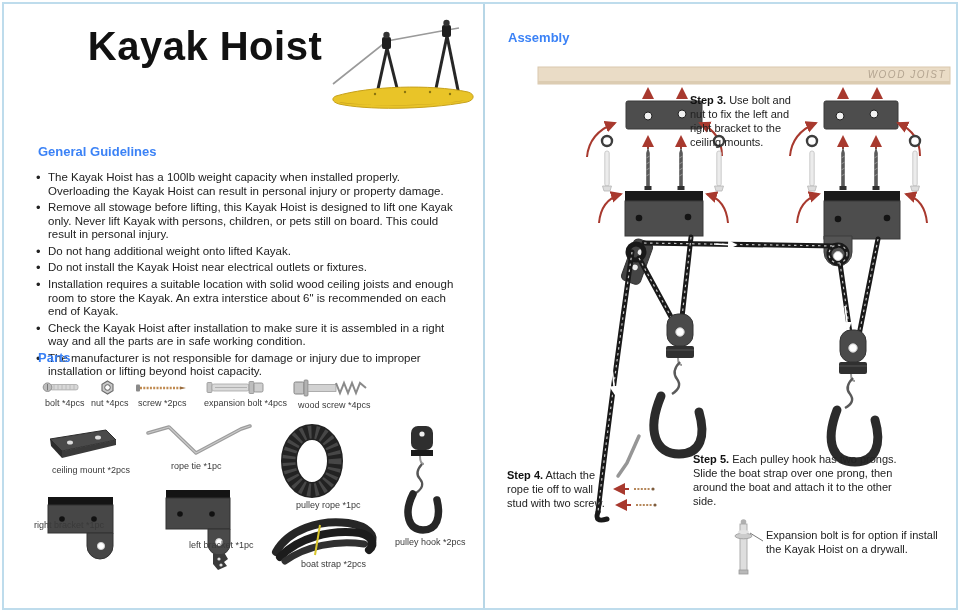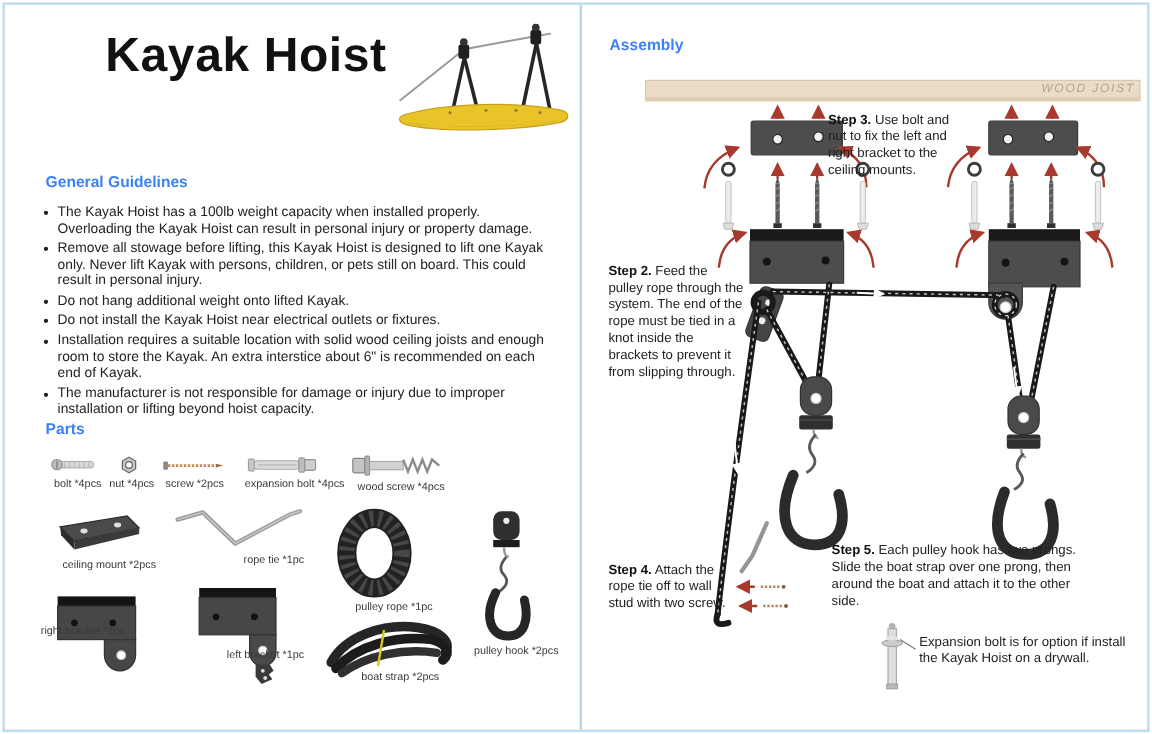--- a/index.html
+++ b/index.html
@@ -385,10 +385,6 @@
     <b>Step 3.</b>
     <span>Use bolt and nut to fix the left and right bracket to the ceiling mounts.</span>
   </div>
-  <div class="abs step" style="left:507px;top:219px;width:114px;">
-    <b>Step 2.</b>
-    <span>Feed the pulley rope through the system. The end of the rope must be tied in a knot inside the brackets to prevent it from slipping through.</span>
-  </div>
   <div class="abs step" style="left:507px;top:468px;width:104px;">
     <b>Step 4.</b>
     <span>Attach the rope tie off to wall stud with two screw.</span>

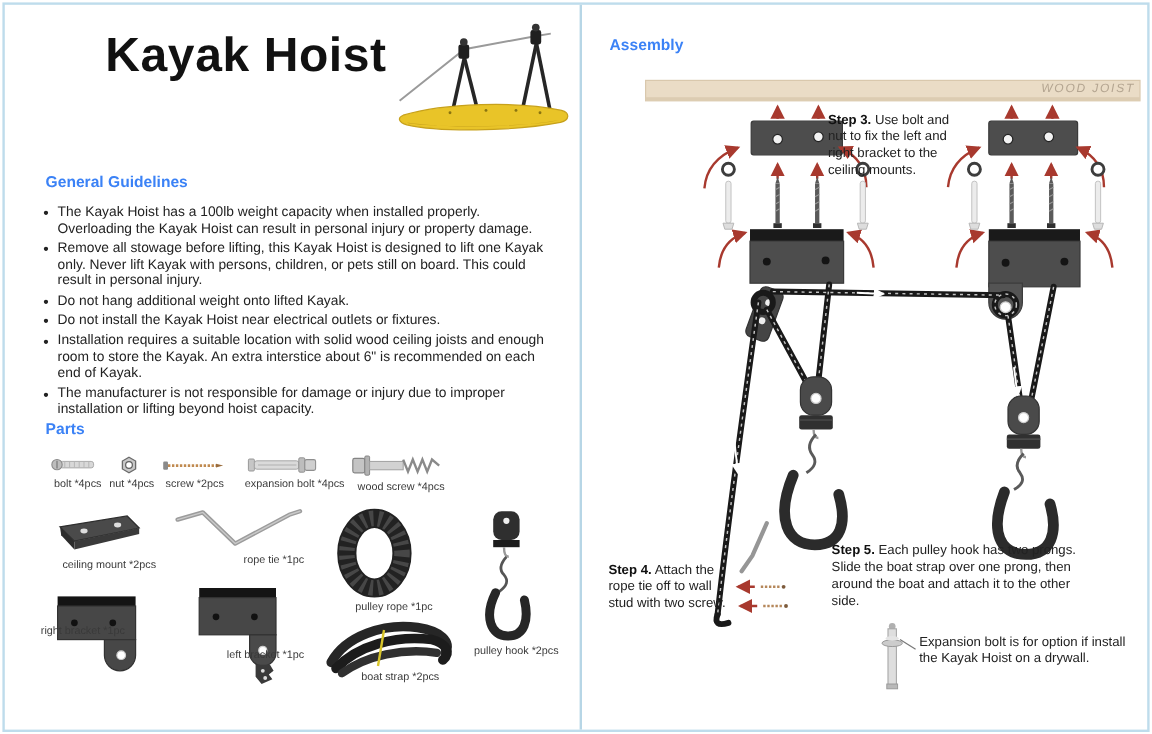--- a/index.html
+++ b/index.html
@@ -56,6 +56,7 @@
     <li>Do not hang additional weight onto lifted Kayak.</li>
     <li>Do not install the Kayak Hoist near electrical outlets or fixtures.</li>
     <li>Installation requires a suitable location with solid wood ceiling joists and enough room to store the Kayak. An extra interstice about 6" is recommended on each end of Kayak.</li>
+    <li>Check the Kayak Hoist after installation to make sure it is assembled in a right way and all the parts are in safe working condition.</li>
     <li>The manufacturer is not responsible for damage or injury due to improper installation or lifting beyond hoist capacity.</li>
   </ul>
 

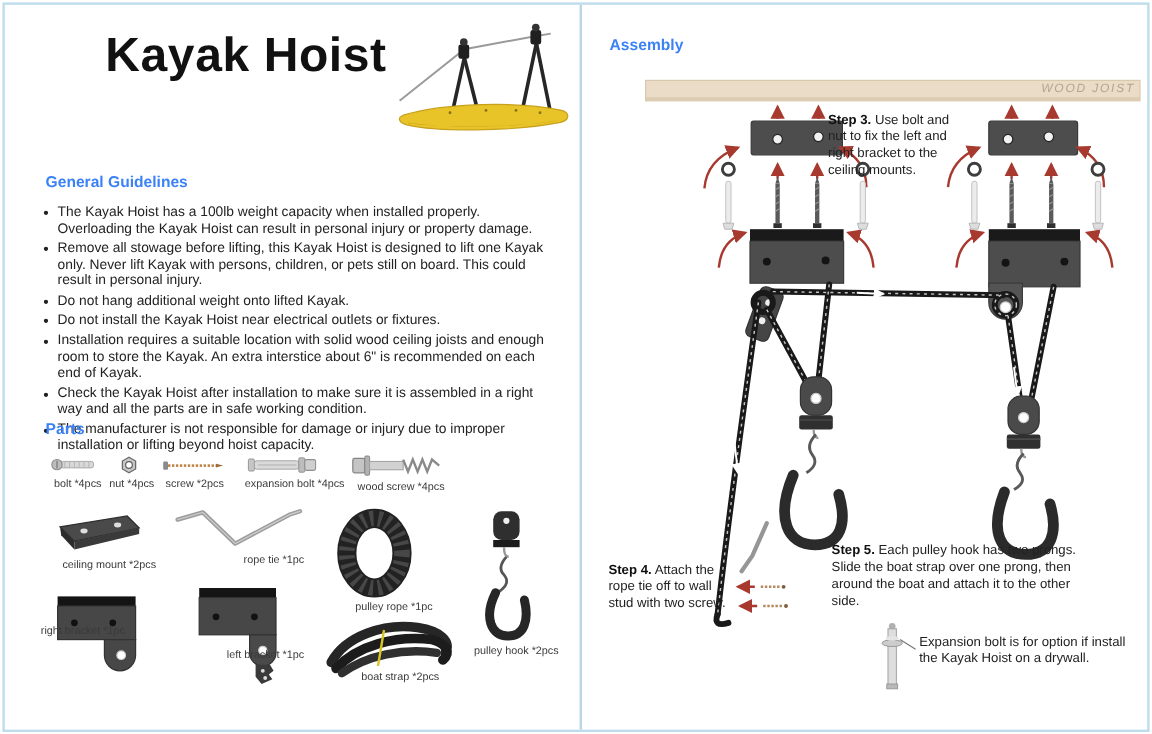--- a/index.html
+++ b/index.html
@@ -120,7 +120,7 @@
     <polyline points="2,9 23,3 50,29 95,5 104,2" fill="none" stroke="#9c9c9c" stroke-width="3.6" stroke-linecap="round" stroke-linejoin="round"></polyline>
     <polyline points="2,9 23,3 50,29 95,5 104,2" fill="none" stroke="#c9c9c9" stroke-width="1.2" stroke-linecap="round" stroke-linejoin="round"></polyline>
   </svg>
-  <div class="abs plabel" style="left:171px;top:461px;margin-left:32px;">rope tie *1pc</div>
+  <div class="abs plabel" style="left:171px;top:461px;">rope tie *1pc</div>
 
   <svg class="abs" style="left:280px;top:424px;" width="64" height="76" viewBox="0 0 64 76">
     <ellipse cx="32" cy="37" rx="23" ry="29" fill="none" stroke="#222" stroke-width="16"></ellipse>

